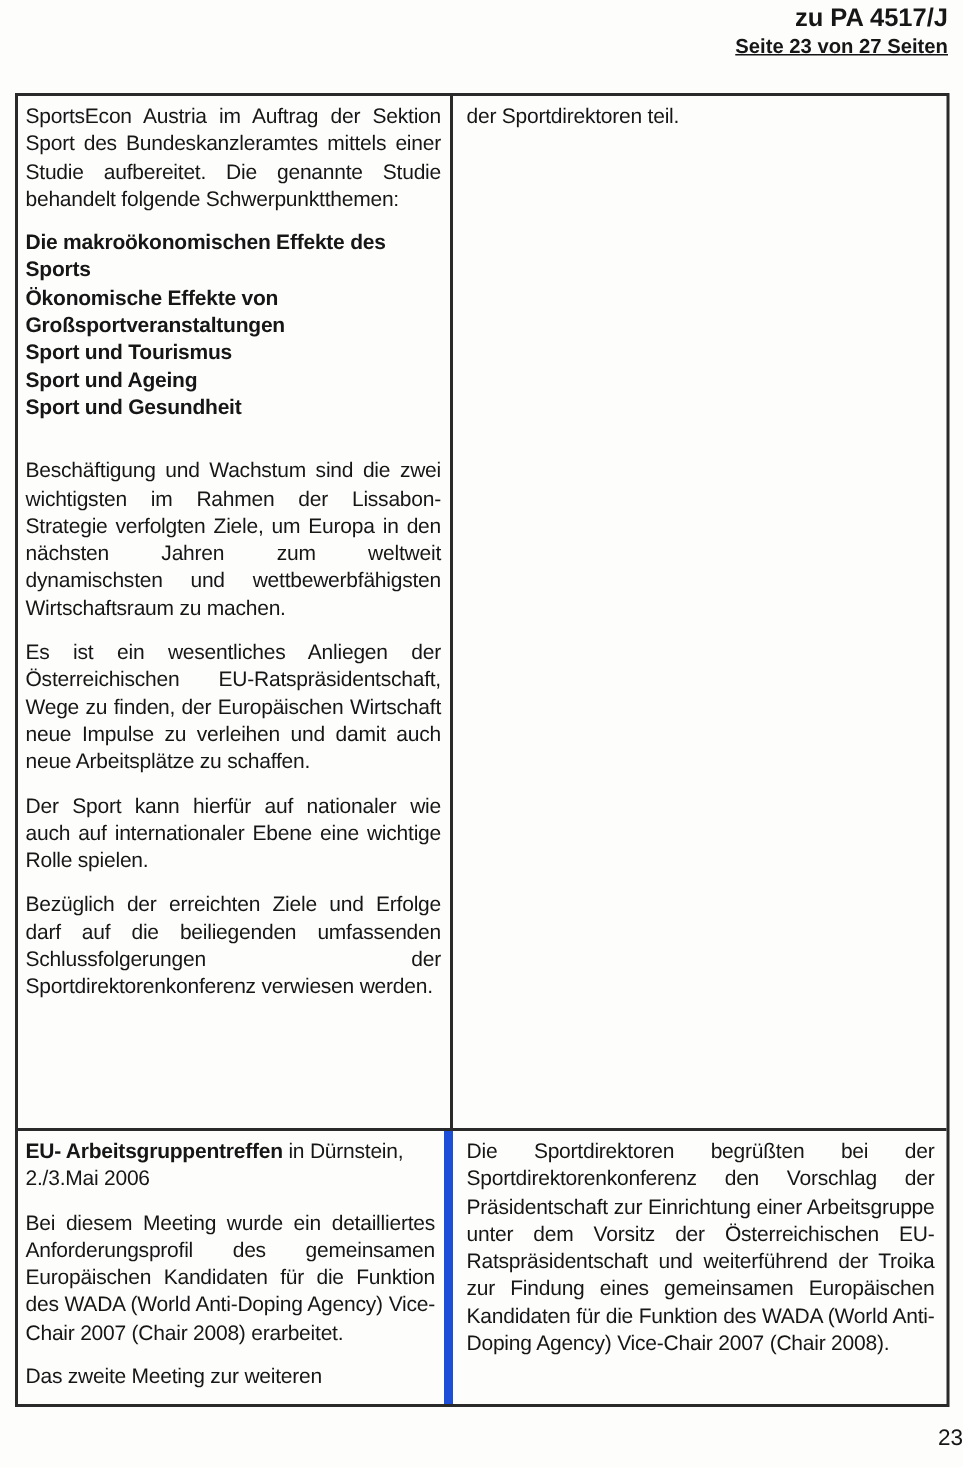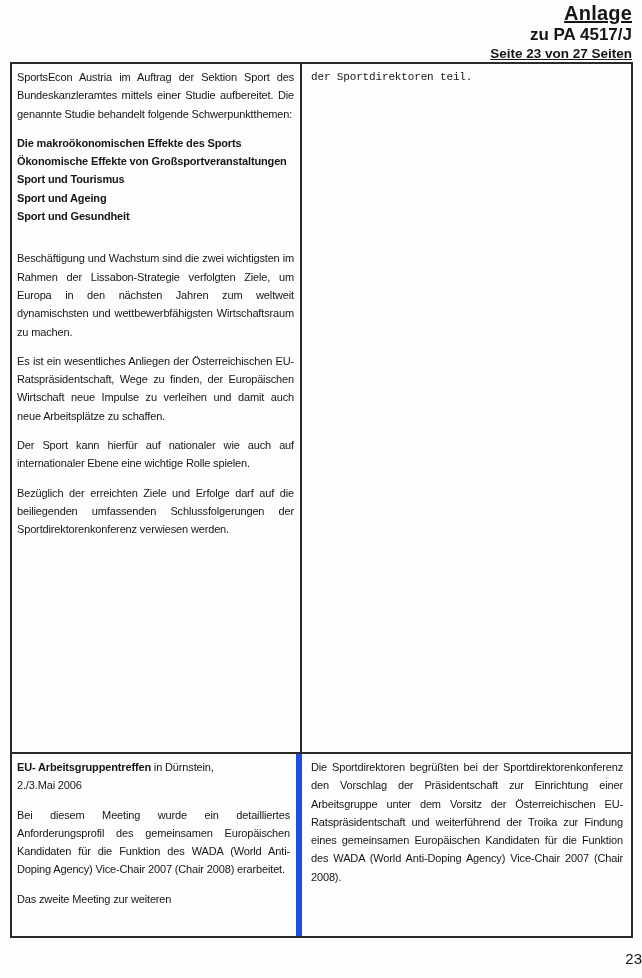--- a/index.html
+++ b/index.html
@@ -77,7 +77,6 @@
 <div class="page">
 
   <div class="doc-header">
-    <div class="title">Anlage</div>
     <div class="ref">zu PA 4517/J</div>
     <div class="pages">Seite 23 von 27 Seiten</div>
   </div>

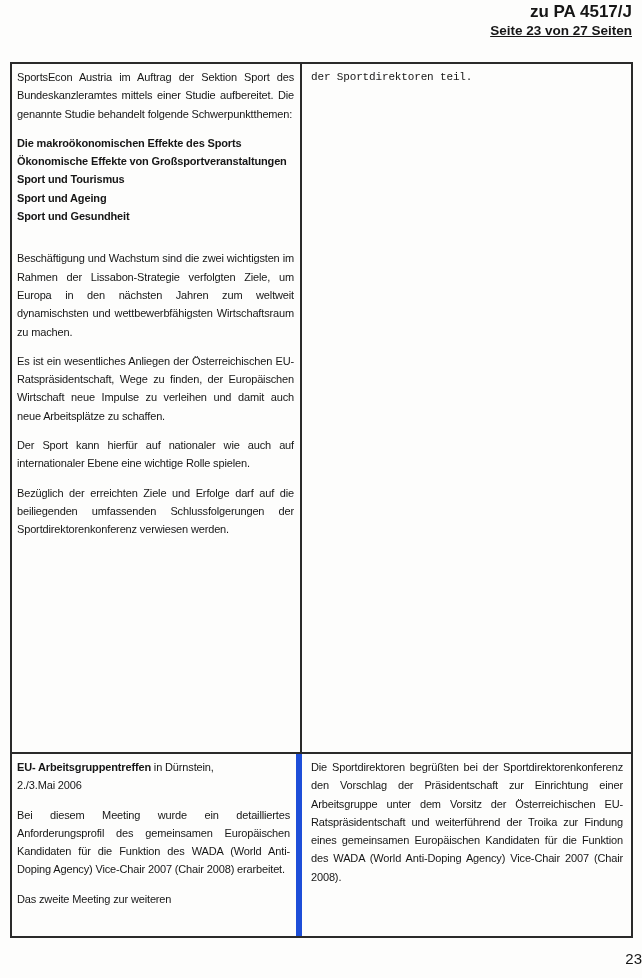--- a/index.html
+++ b/index.html
@@ -49,7 +49,7 @@
   }
   .cell {
     padding: 4px 6px 12px 5px;
-    font-size: 11px;
+    font-size: 14px;
     line-height: 18.3px;
     letter-spacing: -0.15px;
     text-align: justify;

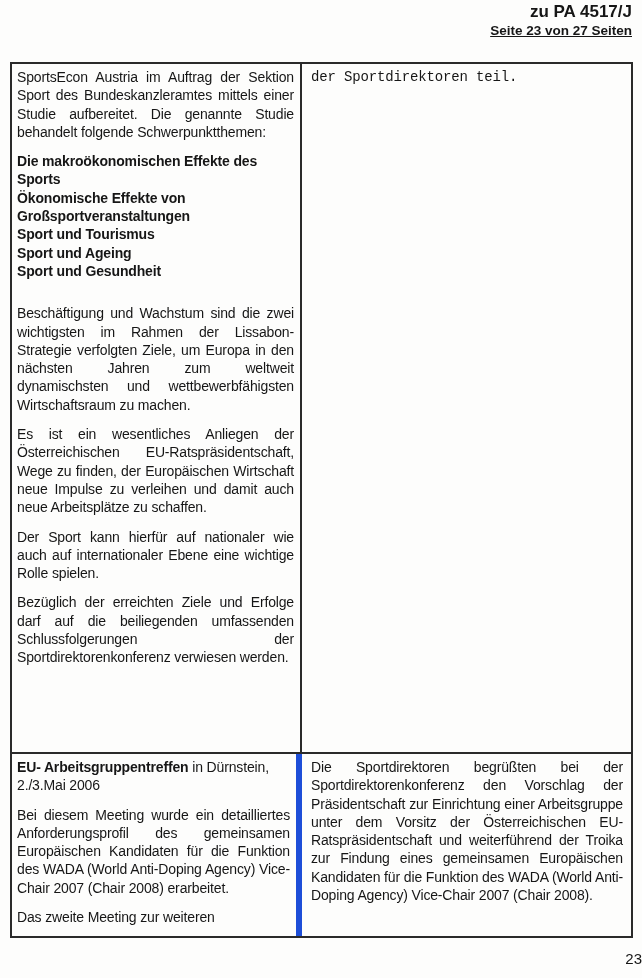--- a/index.html
+++ b/index.html
@@ -57,7 +57,7 @@
   }
   .cell.right-col { padding-left: 9px; padding-right: 8px; }
   .cell.c-tl { border-right: 2px solid #2a2a2a; border-bottom: 2px solid #2a2a2a; }
-  .cell.c-tr { border-bottom: 2px solid #2a2a2a; font-family: Liberation Mono, monospace; }
+  .cell.c-tr { border-bottom: 2px solid #2a2a2a; }
   .cell.c-bl { border-right: 6px solid #1d4ed8; }
   .para { margin-bottom: 11px; }
   .para:last-child { margin-bottom: 0; }

